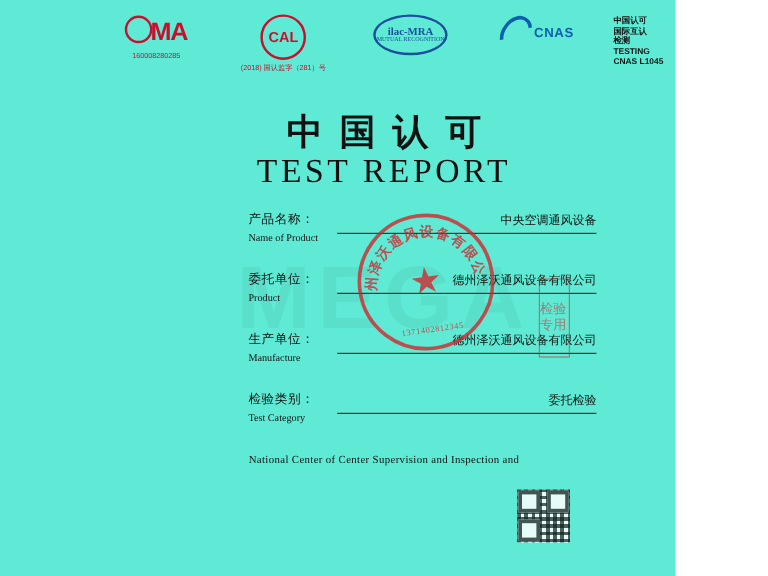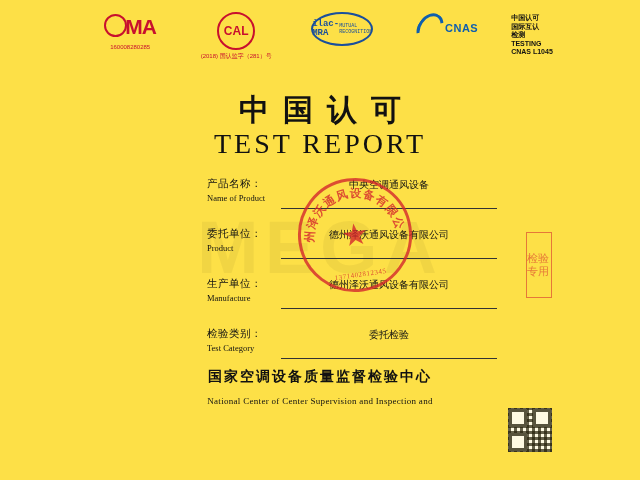--- a/index.html
+++ b/index.html
@@ -16,9 +16,9 @@
   }
   .page {
     position: relative;
-    width: 640px;
+    width: 563px;
     height: 480px;
-    background: #fde047;
+    background: #5eead4;
   }
 
   

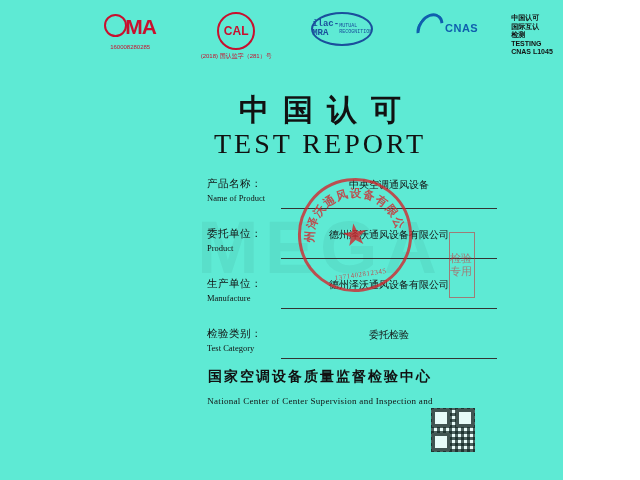--- a/index.html
+++ b/index.html
@@ -94,11 +94,11 @@
     border: 2px solid #1a4f9c;
     border-radius: 50%;
     display: flex;
-    flex-direction: row;
+    flex-direction: column;
     align-items: center;
     justify-content: center;
     color: #1a4f9c;
-    font-family: Liberation Mono, monospace;
+    font-family: Liberation Serif, serif;
   }
   .ilac .l1 { font-size: 9px; font-weight: bold; line-height: 9px; }
   .ilac .l2 { font-size: 5px; line-height: 6px; }

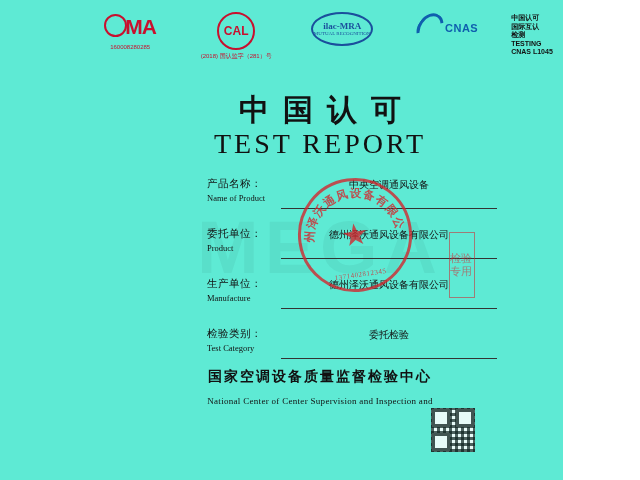--- a/index.html
+++ b/index.html
@@ -213,10 +213,10 @@
   .field-value {
     flex: 1;
     border-bottom: 1px solid #333;
-    text-align: center;
+    text-align: right;
     font-size: 10px;
     color: #111;
-    padding-bottom: 16px;
+    padding-bottom: 2px;
     height: 14px;
     line-height: 14px;
     white-space: nowrap;

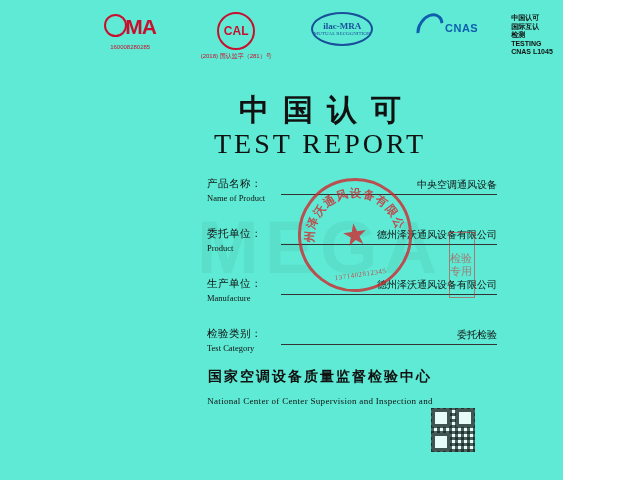--- a/index.html
+++ b/index.html
@@ -454,7 +454,6 @@
   <div class="side-seal">检验专用</div>
 
   <div class="footer">
-    <div class="org-cn">国家空调设备质量监督检验中心</div>
     <div class="org-en1">National Center of Center Supervision and Inspection and</div>
   </div>
 

